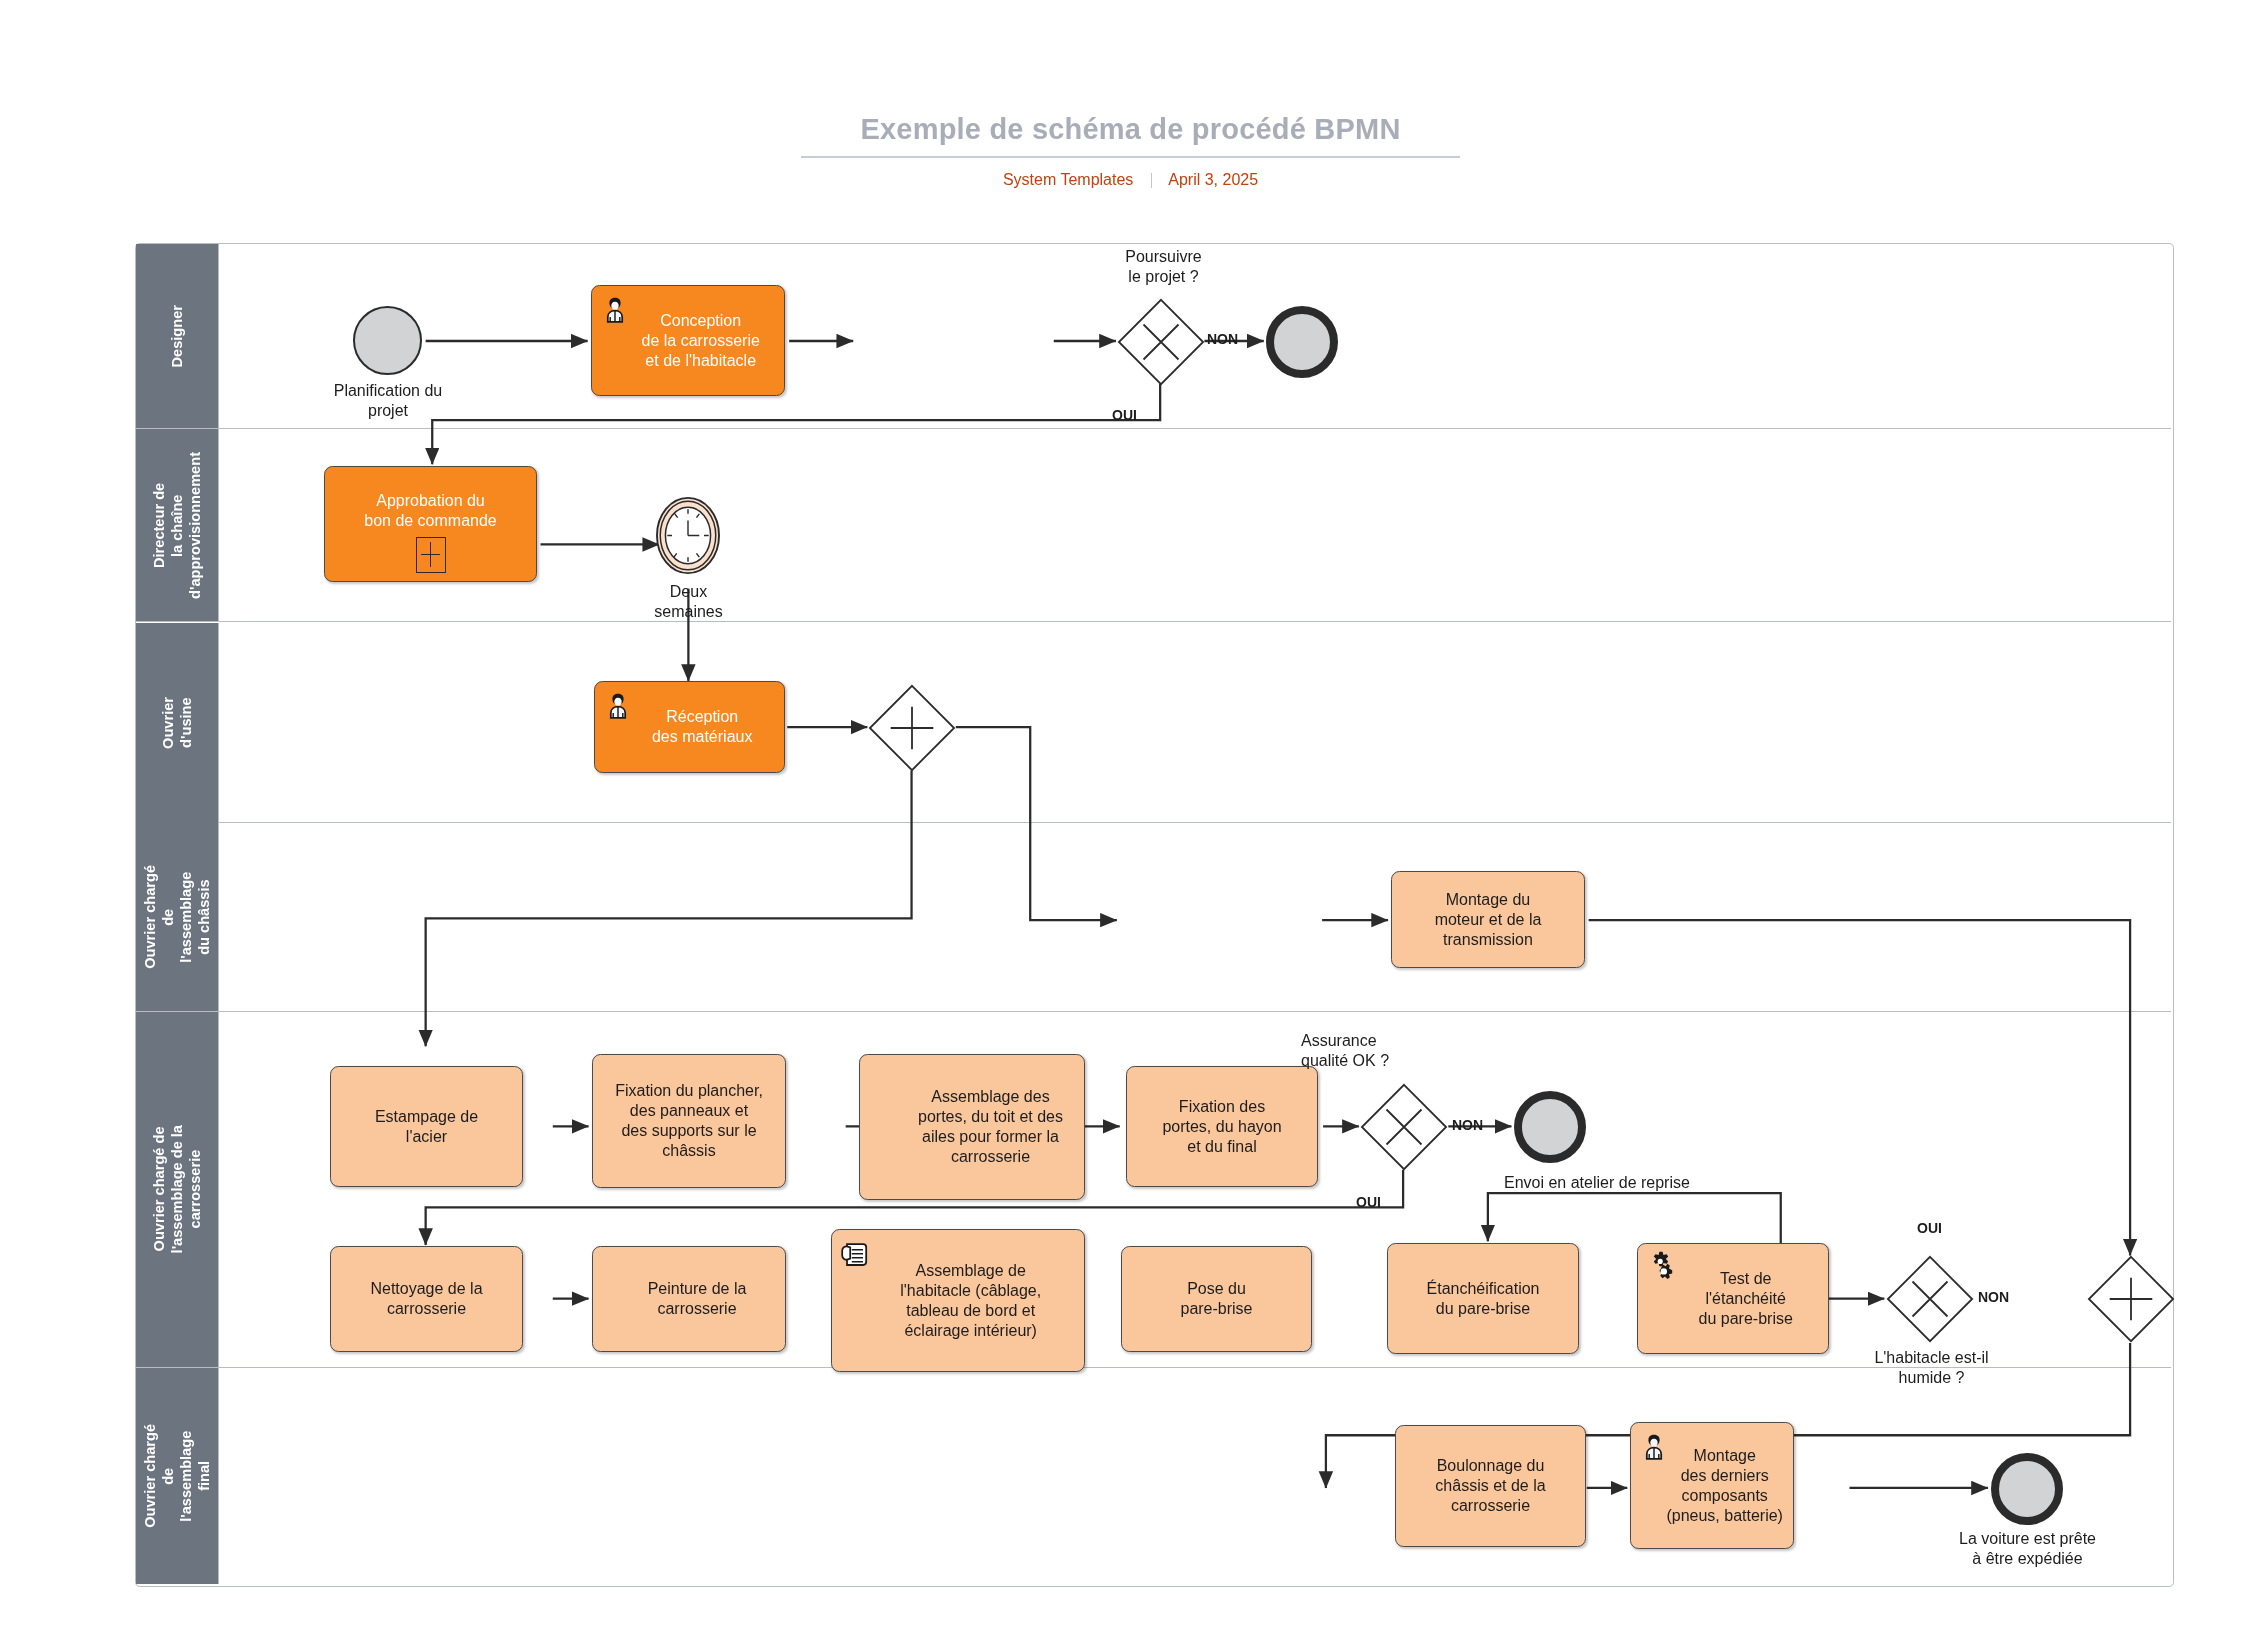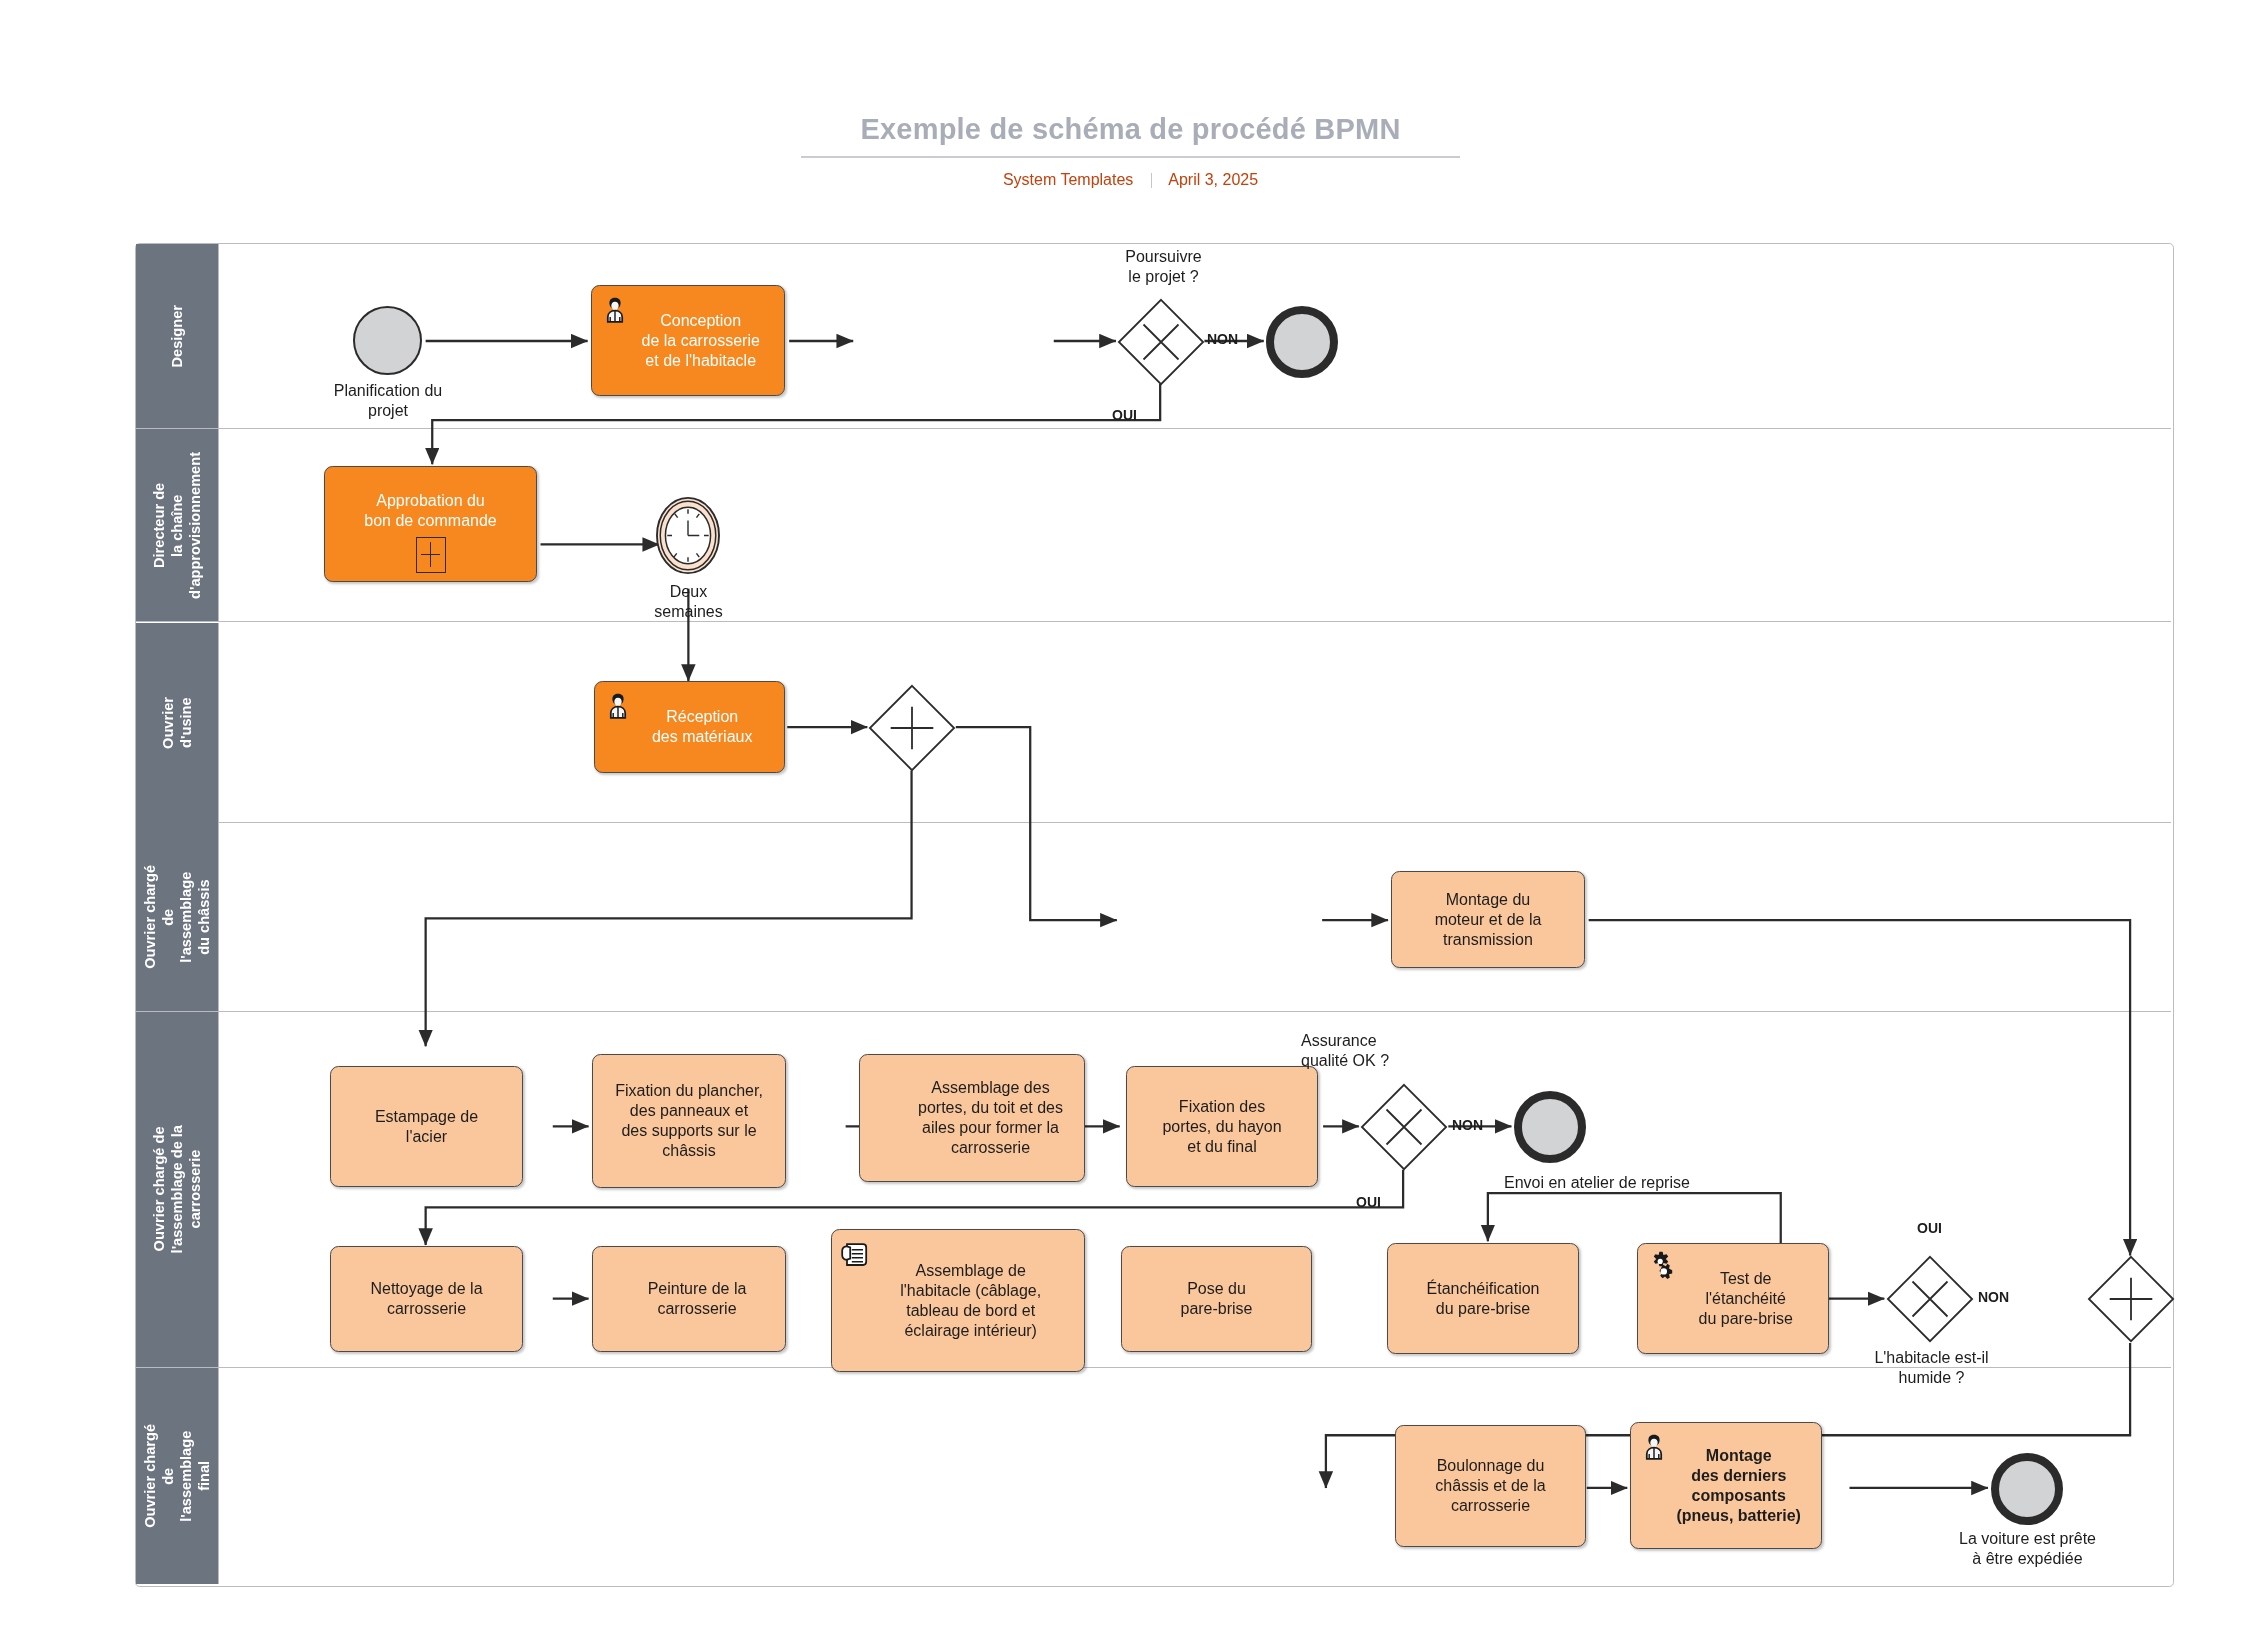--- a/index.html
+++ b/index.html
@@ -270,7 +270,7 @@
 châssis</div>
   </div>
 
-  <div class="node task light" style="left:859px;top:1054px;width:226px;height:128px;padding-left:37px;">
+  <div class="node task light" style="left:859px;top:1054px;width:226px;height:146px;padding-left:37px;">
     <div class="lbl" style="white-space:pre-line">Assemblage des
 portes, du toit et des
 ailes pour former la

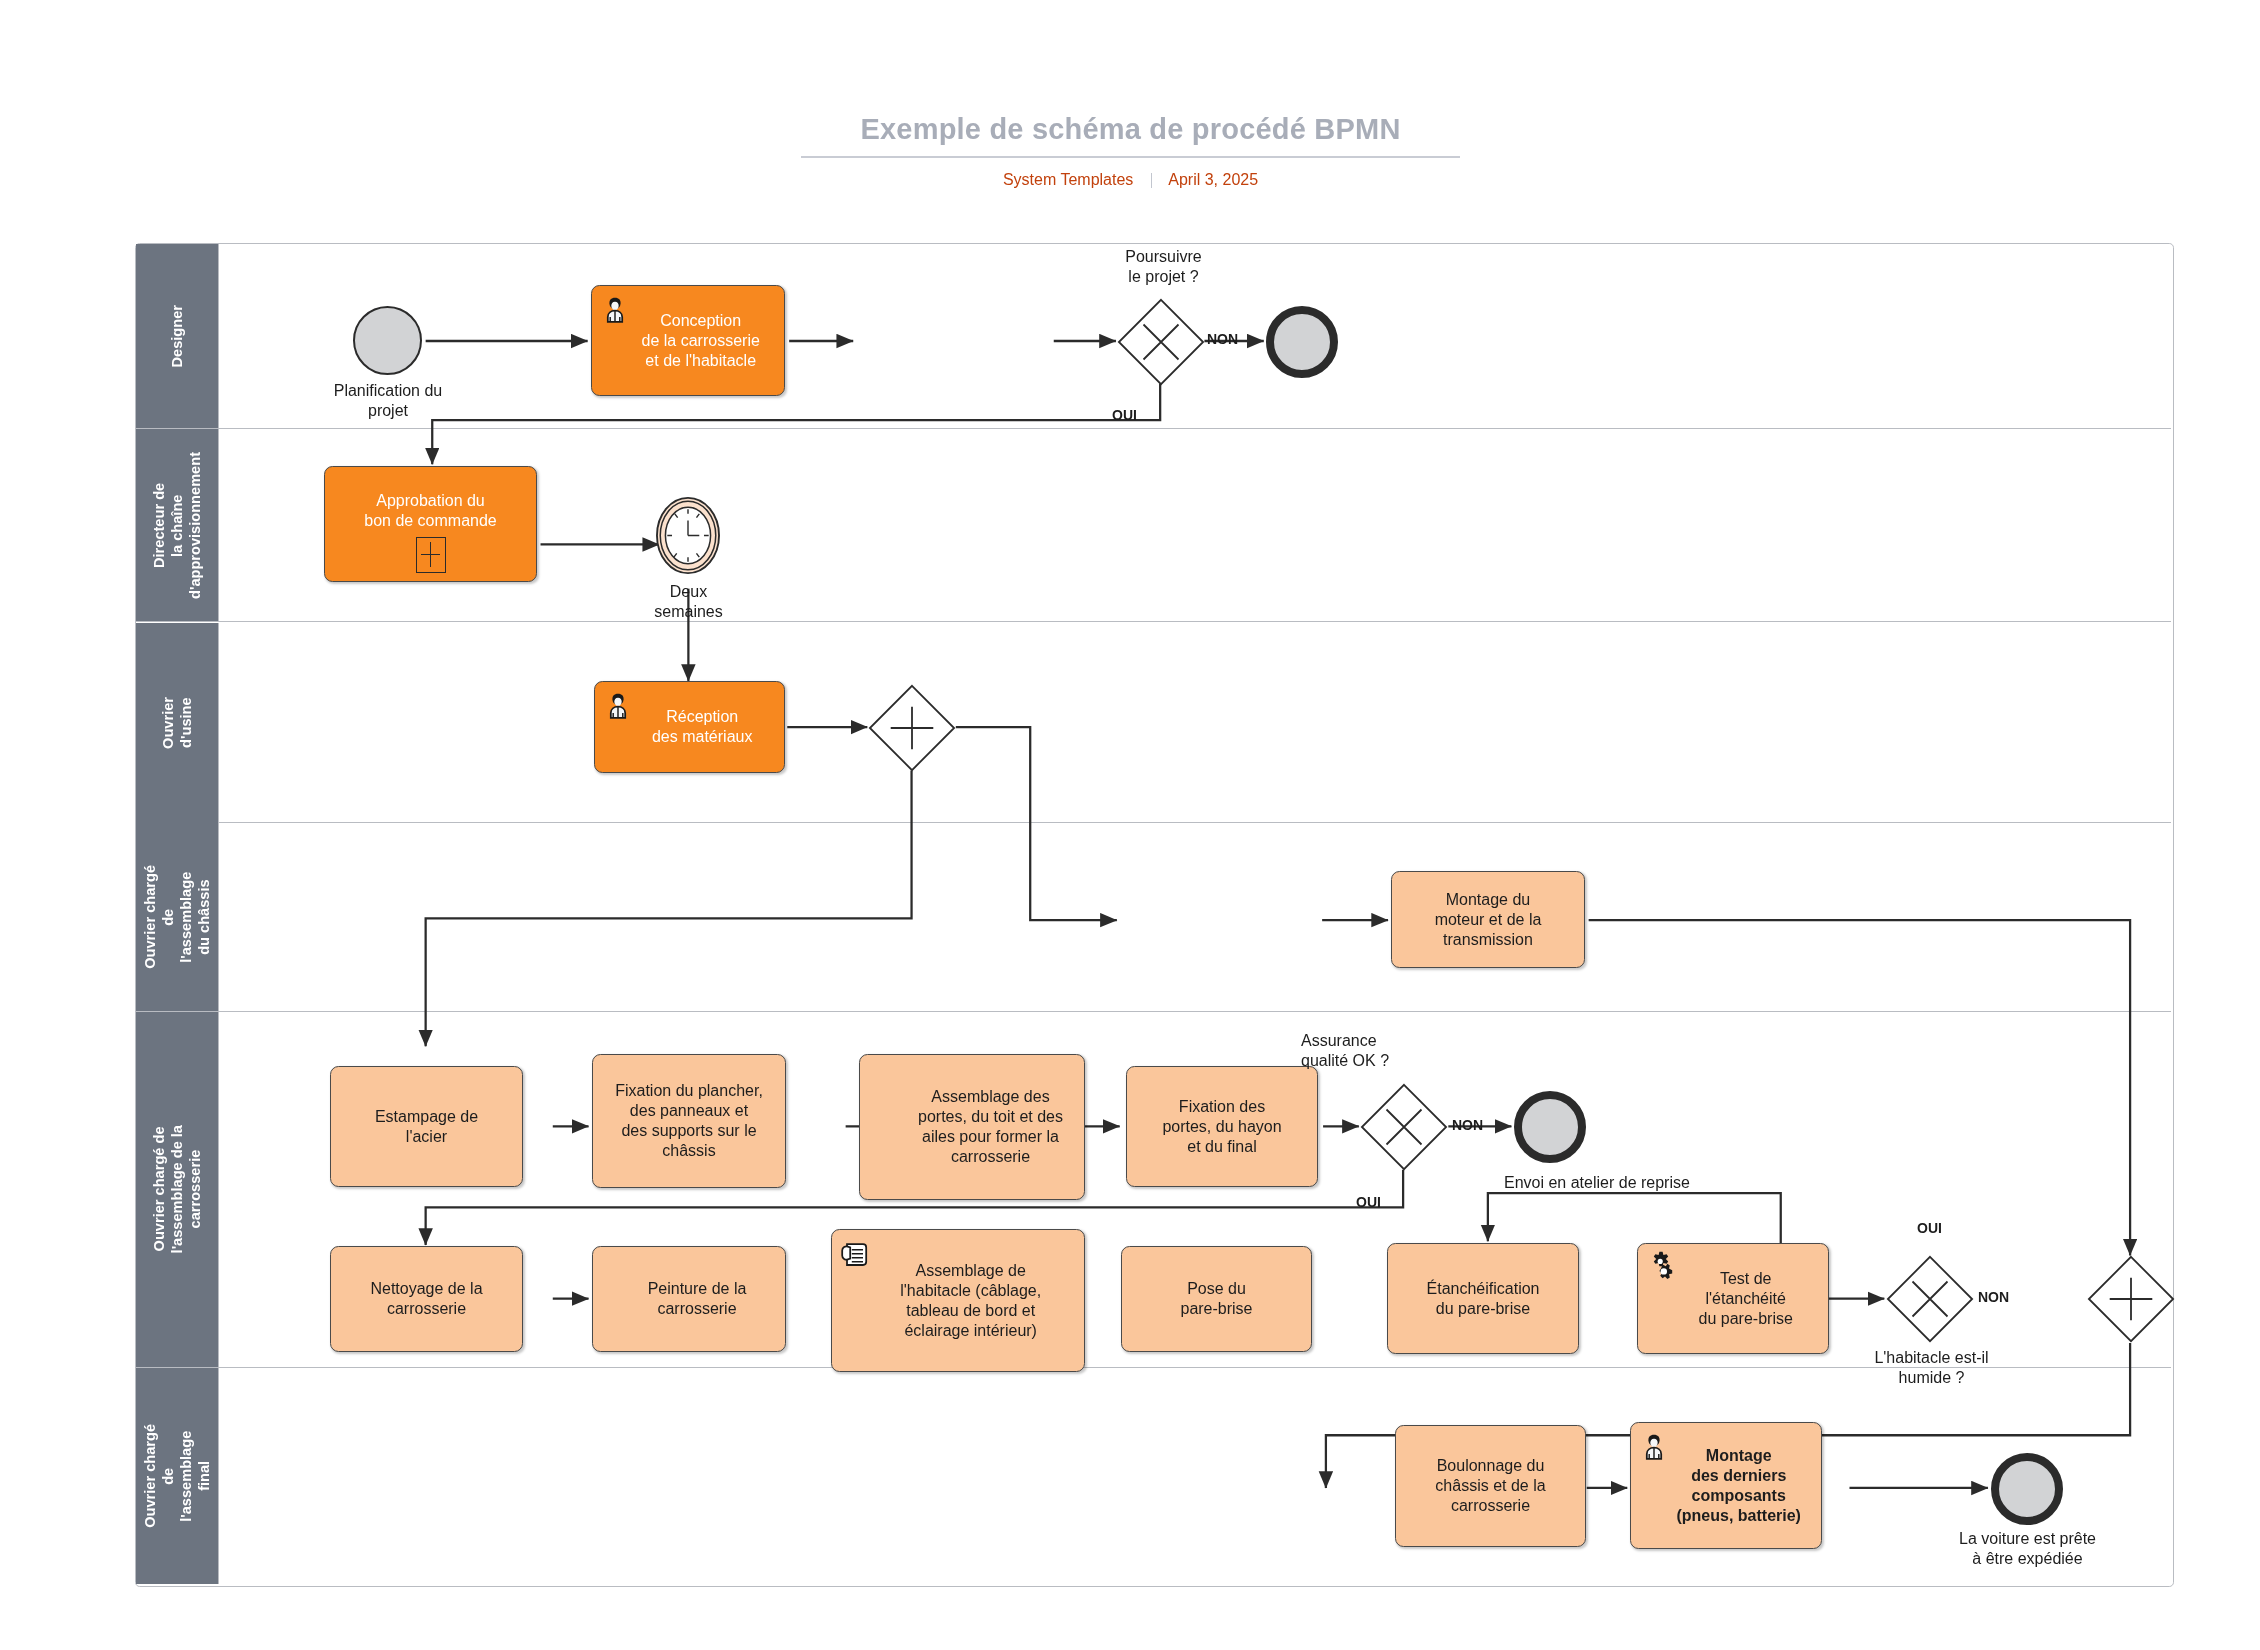--- a/index.html
+++ b/index.html
@@ -366,7 +366,7 @@
 carrosserie</div>
   </div>
 
-  <div class="node task light hasicon" style="left:1630px;top:1422px;width:192px;height:127px;font-weight:bold;">
+  <div class="node task light hasicon" style="left:1630px;top:1422px;width:164px;height:127px;">
     <svg class="tico" viewBox="0 0 40 40">
       <path d="M20 6c-5 0-7 3-7 6.5S15 20 20 20s7-4 7-7.5S25 6 20 6z" fill="#1a1a1a"></path>
       <path d="M20 11c-3.2 0-4.6 2.2-4.6 5 0 3 2 5.4 4.6 5.4s4.6-2.4 4.6-5.4c0-2.8-1.4-5-4.6-5z" fill="#f4f6f8"></path>

